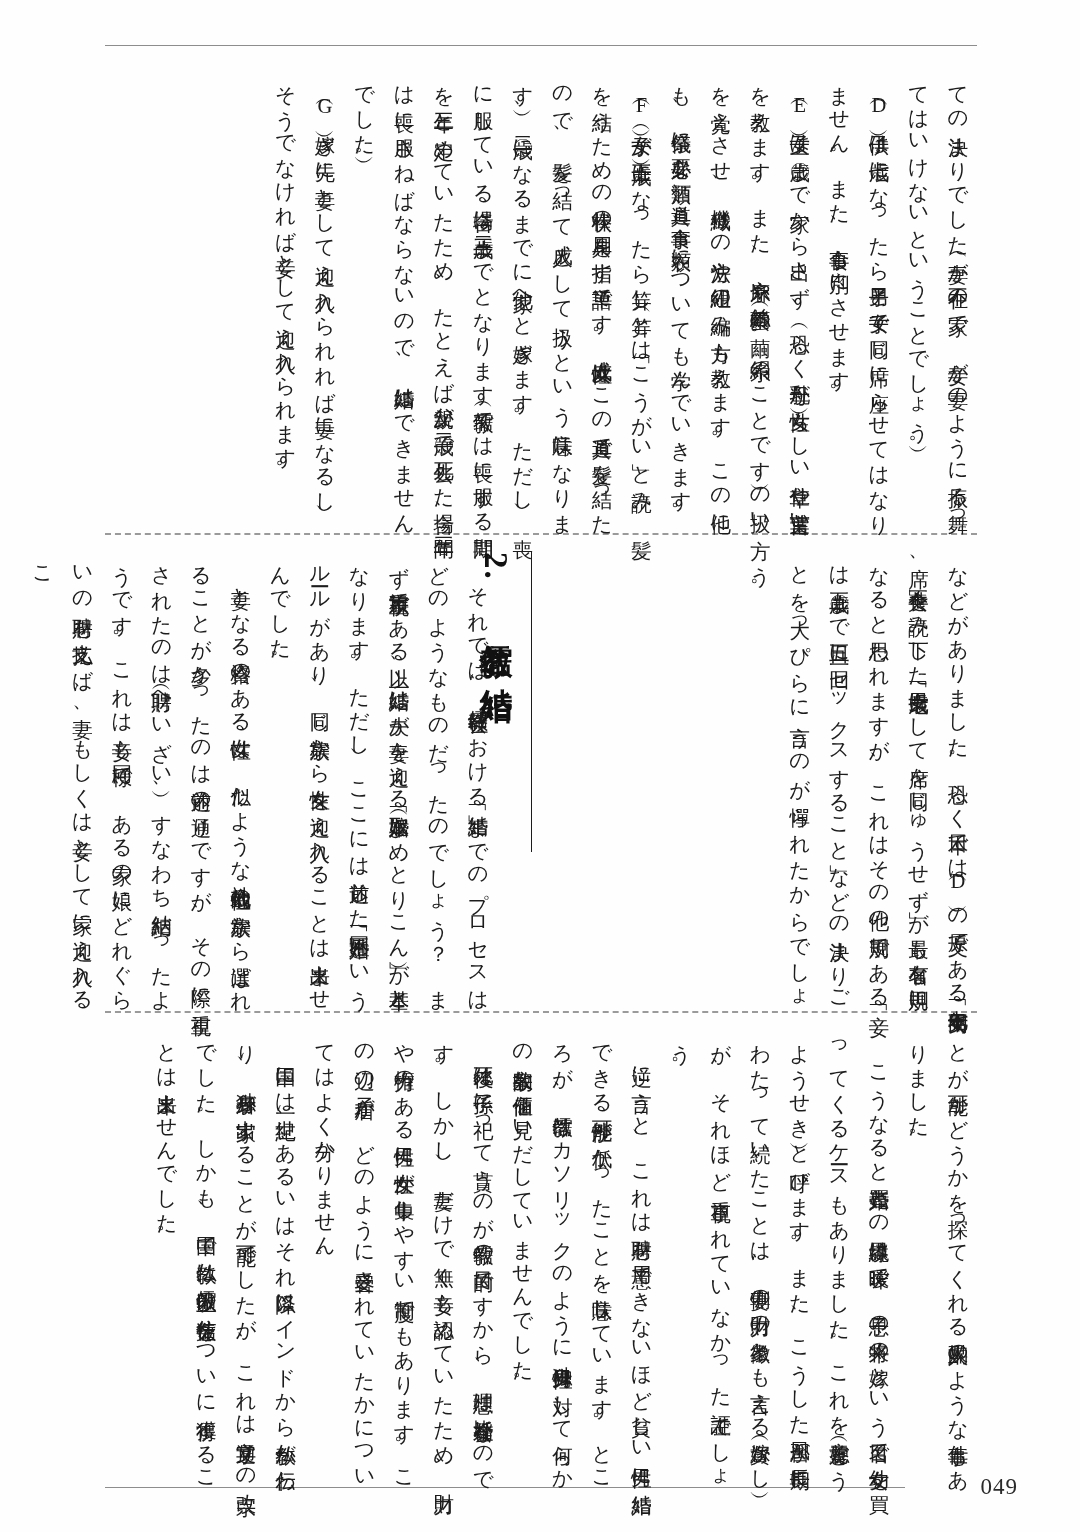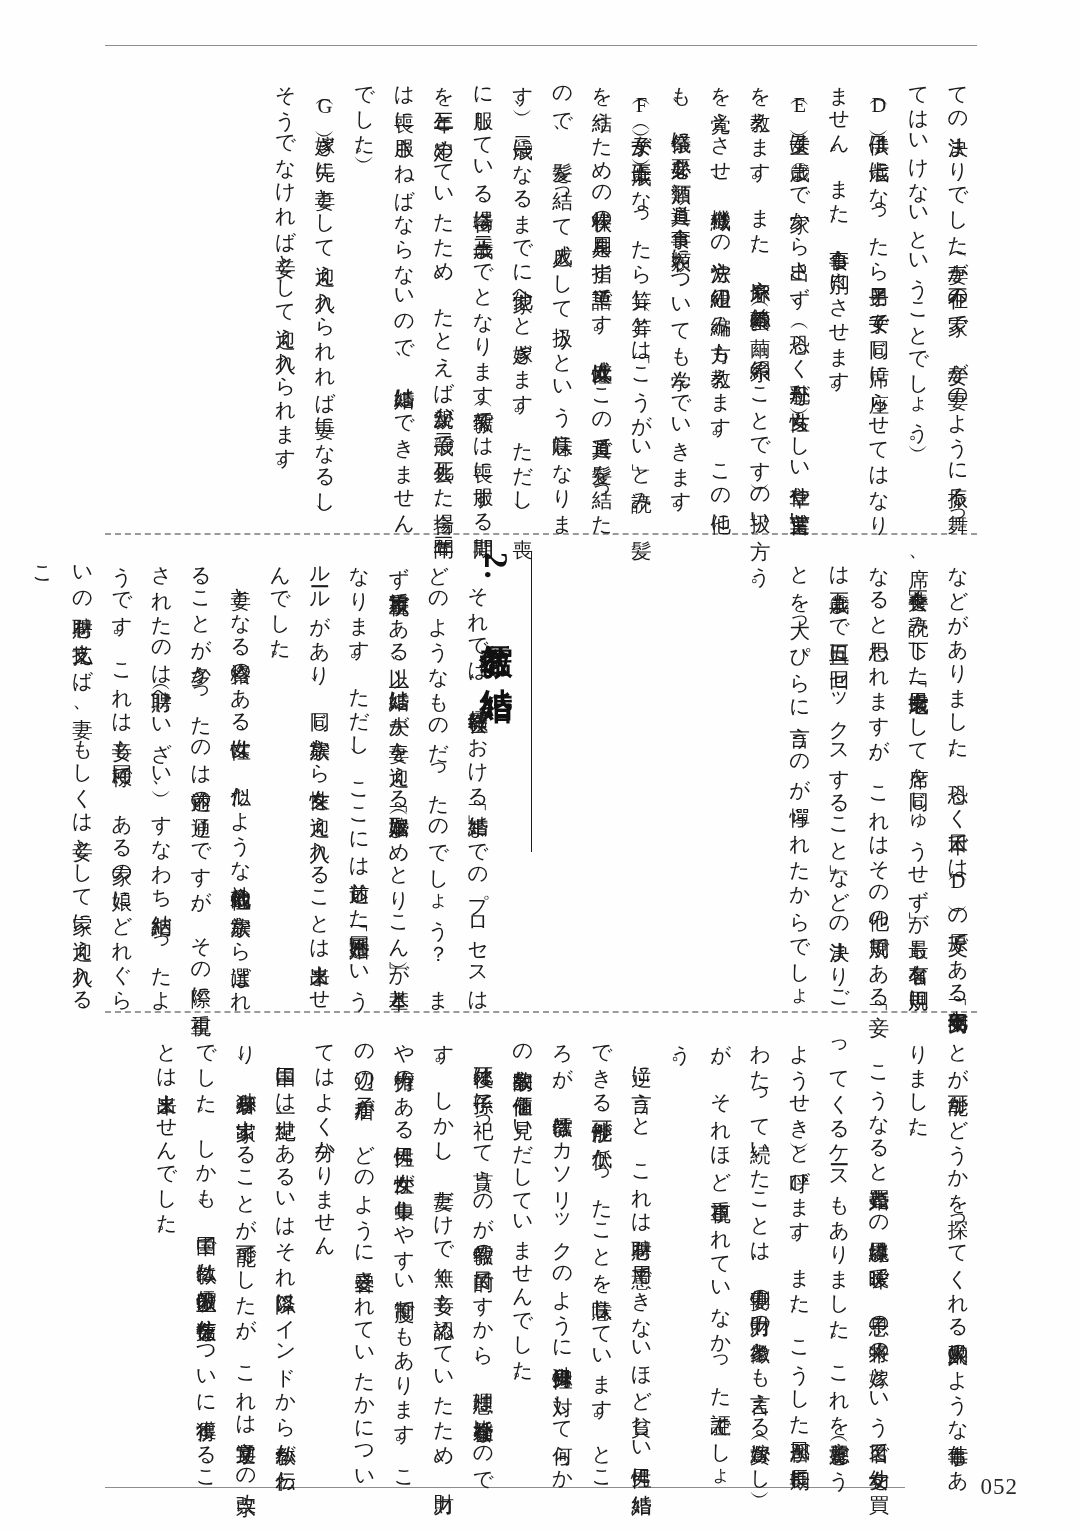--- a/index.html
+++ b/index.html
@@ -148,7 +148,7 @@
   <div class="rule-dashed d2"></div>
   <div class="rule-bottom"></div>
 
-  <div class="page-number">052</div>
+  <div class="page-number">049</div>
 
   <div class="band b1">
     <p class="noindent">ての決まりでした（妻が不在の家で、妾が妻のように振る舞ってはいけないということでしょう）。</p>

